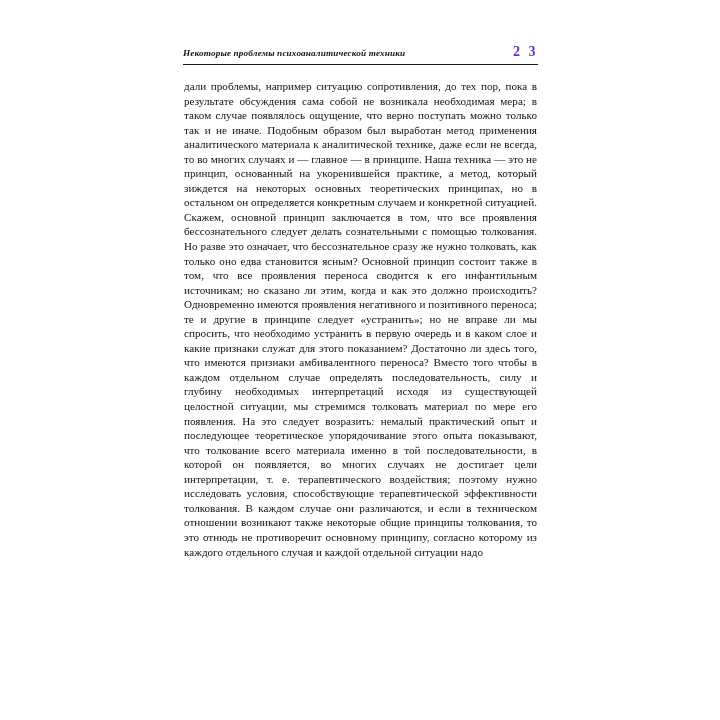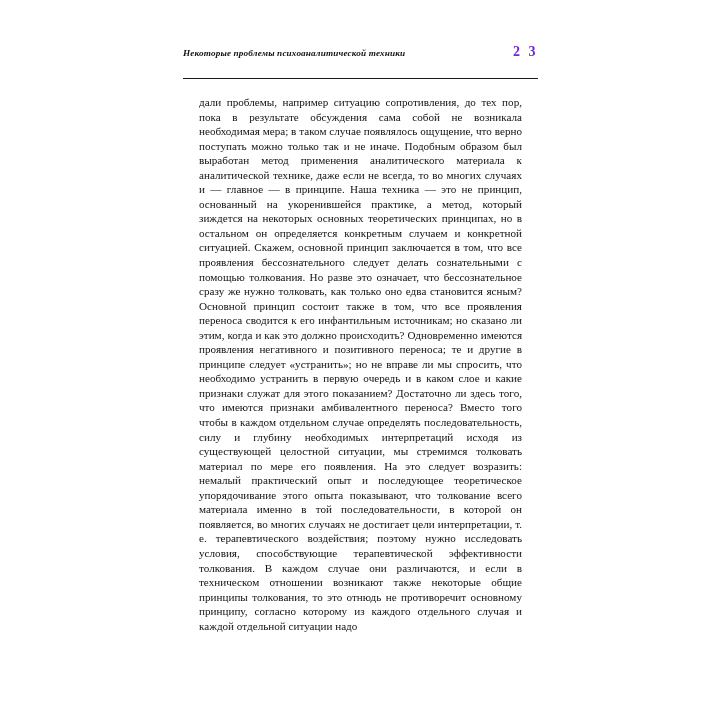--- a/index.html
+++ b/index.html
@@ -32,7 +32,7 @@
     align-items: baseline;
     justify-content: space-between;
     border-bottom: 1.2px solid #1a1a1a;
-    padding-bottom: 18px;
+    padding-bottom: 4px;
     margin-bottom: 14px;
   }
   .running-head-title {

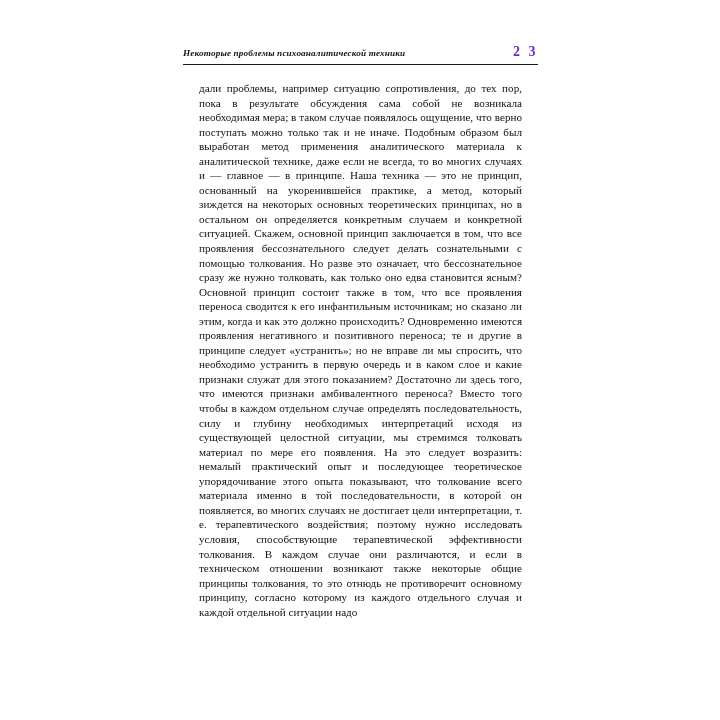--- a/index.html
+++ b/index.html
@@ -62,7 +62,7 @@
     -webkit-hyphens: manual;
   }
   .body-text p {
-    margin: 16px;
+    margin: 1px;
     text-indent: 0;
   }
 </style>

